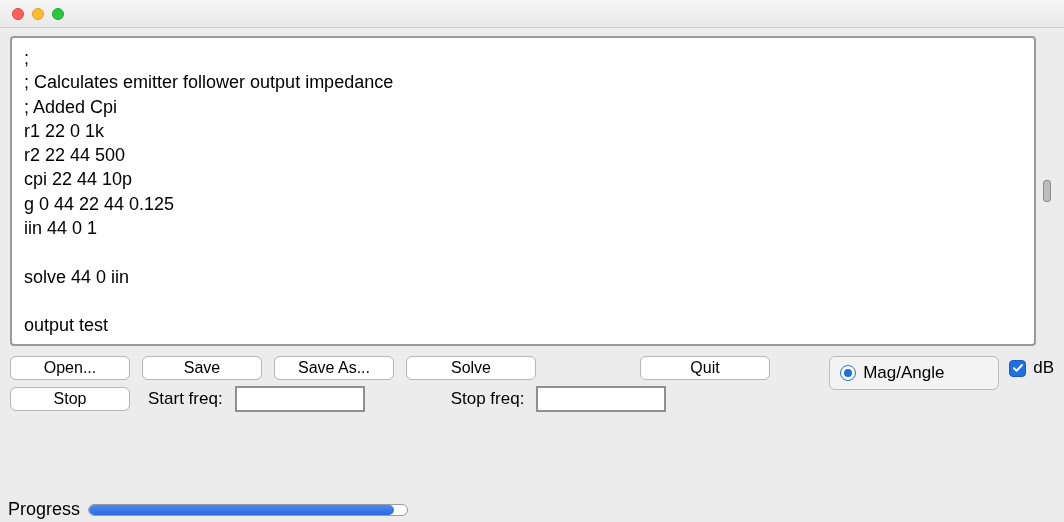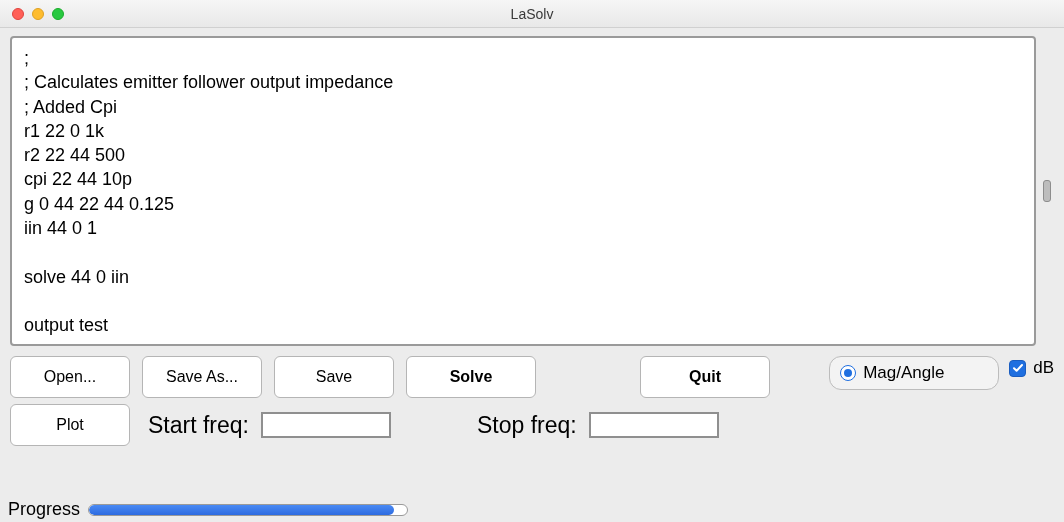--- a/index.html
+++ b/index.html
@@ -188,7 +188,6 @@
     <div class="traffic-light tl-min"></div>
     <div class="traffic-light tl-max"></div>
   </div>
-  <div class="title">LaSolv</div>
 </div>
 
 <div class="content">

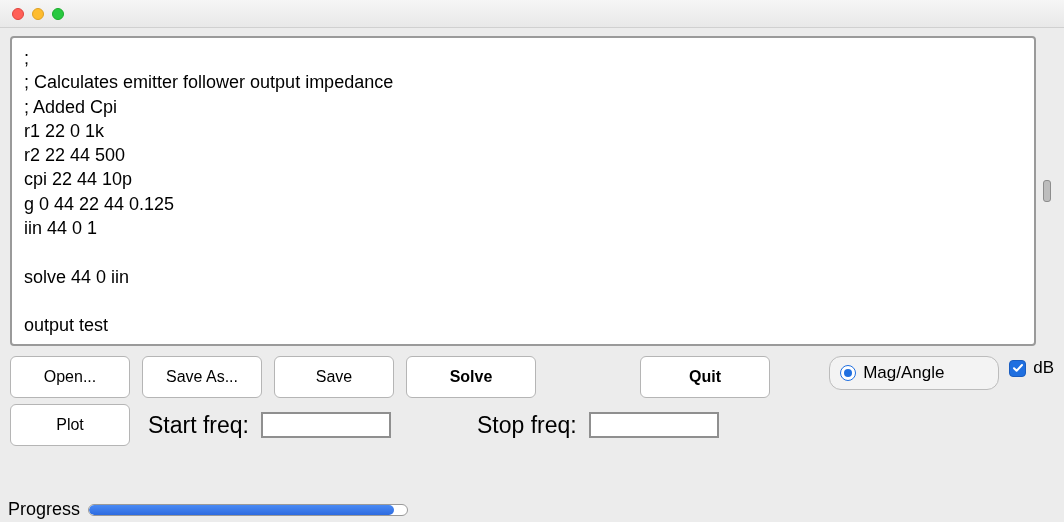--- a/index.html
+++ b/index.html
@@ -89,7 +89,7 @@
       background: #fff;
       border: 1px solid #b5b5b5;
       border-radius: 6px;
-      height: 42px;
+      height: 24px;
       min-width: 120px;
       font-size: 16px;
       padding: 0 10px;

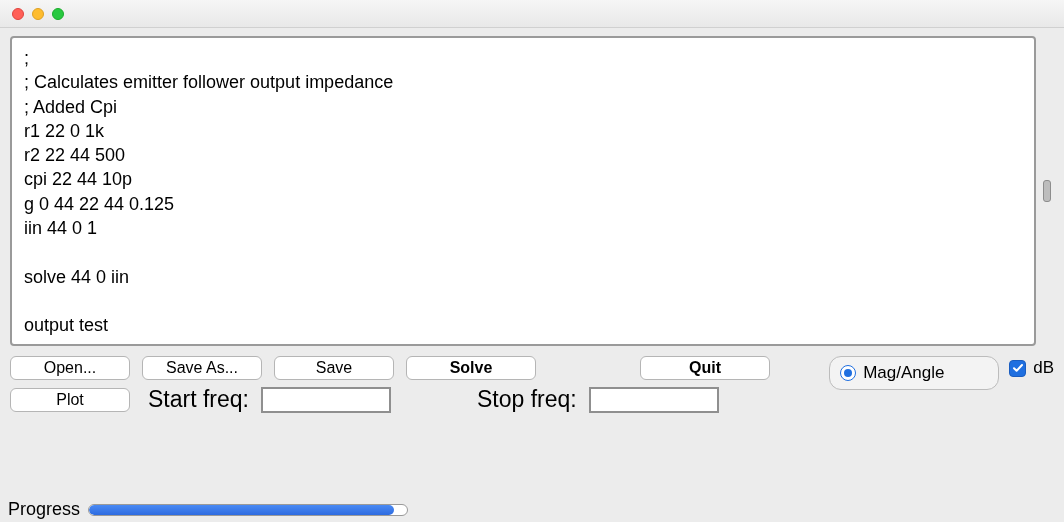--- a/index.html
+++ b/index.html
@@ -213,8 +213,8 @@
     <div class="left-controls">
       <div class="row1">
         <div class="btn">Open...</div>
+        <div class="btn">Save</div>
         <div class="btn">Save As...</div>
-        <div class="btn">Save</div>
         <div class="btn btn-wide">Solve</div>
         <div class="quit-spacer"></div>
         <div class="btn btn-wide">Quit</div>

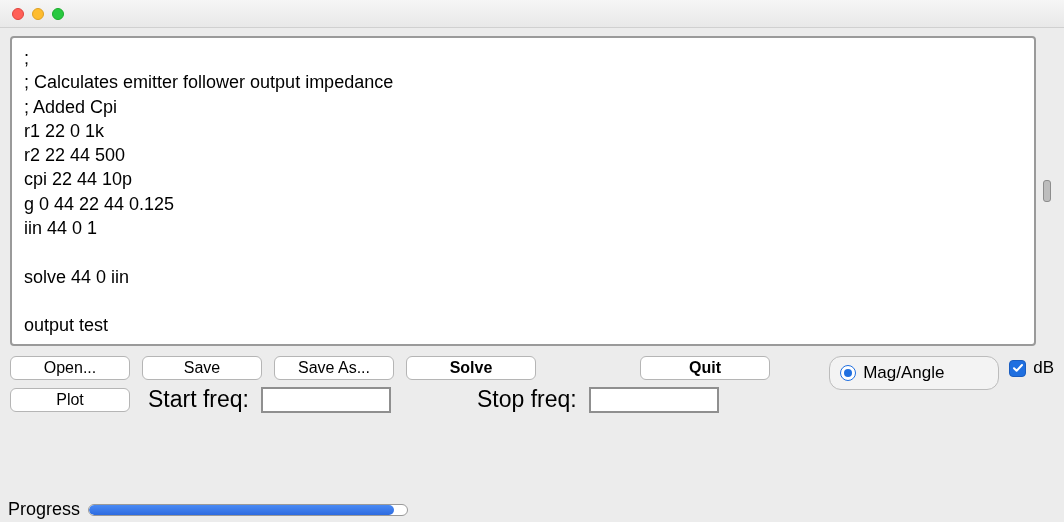--- a/index.html
+++ b/index.html
@@ -99,7 +99,7 @@
       justify-content: center;
       cursor: default;
     }
-    .btn-wide { min-width: 130px; font-weight: bold; }
+    .btn-wide { min-width: 130px; }
     .spacer1 { flex: 0 0 56px; }
     .quit-spacer { flex: 0 0 80px; }
     .lbl {

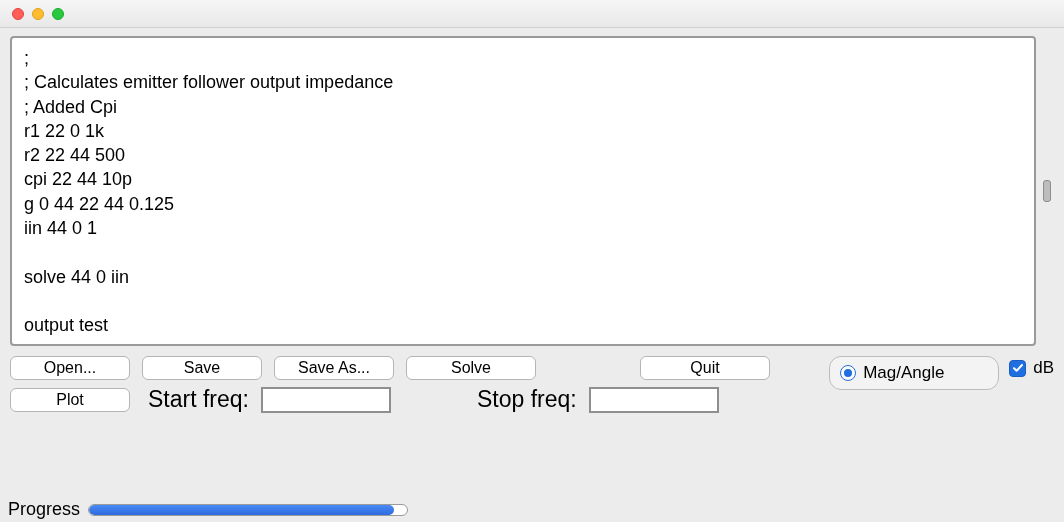--- a/index.html
+++ b/index.html
@@ -117,7 +117,7 @@
     .radio-box {
       background: #f3f3f3;
       border: 1px solid #bcbcbc;
-      border-radius: 12px;
+      border-radius: 6px;
       padding: 6px 14px 6px 10px;
       display: flex;
       flex-direction: column;

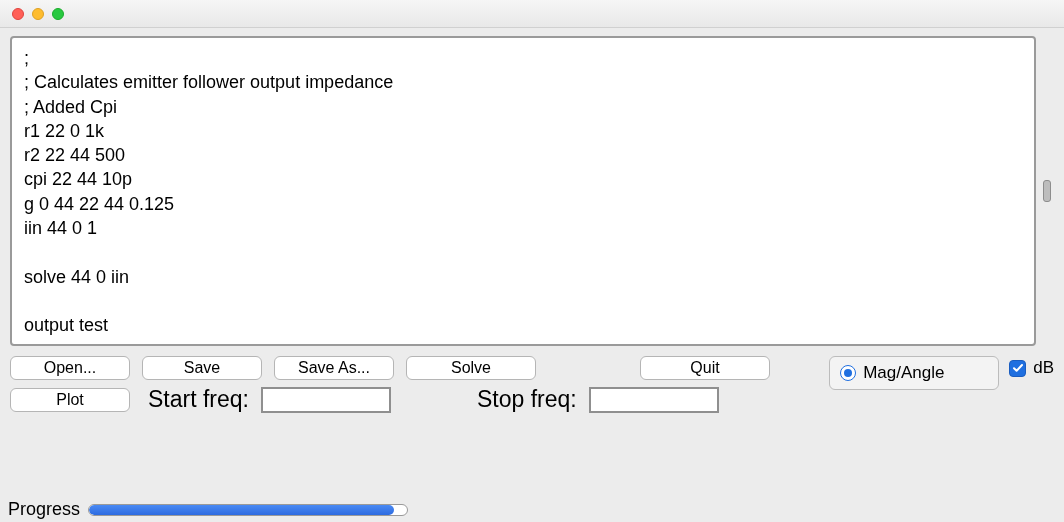--- a/index.html
+++ b/index.html
@@ -220,7 +220,7 @@
         <div class="btn btn-wide">Quit</div>
       </div>
       <div class="row2">
-        <div class="btn">Plot</div>
+        <div class="btn">Stop</div>
         <span class="lbl">Start freq:</span>
         <input class="txt-in" value="" style="">
         <span class="spacer1"></span>

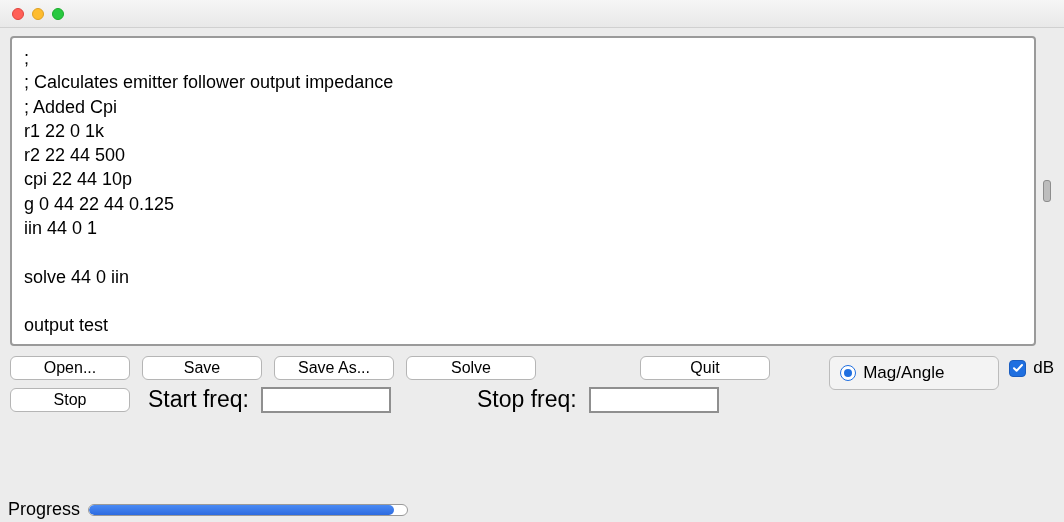--- a/index.html
+++ b/index.html
@@ -103,7 +103,7 @@
     .spacer1 { flex: 0 0 56px; }
     .quit-spacer { flex: 0 0 80px; }
     .lbl {
-      font-size: 23px;
+      font-size: 17px;
       margin-left: 6px;
     }
     .txt-in {

